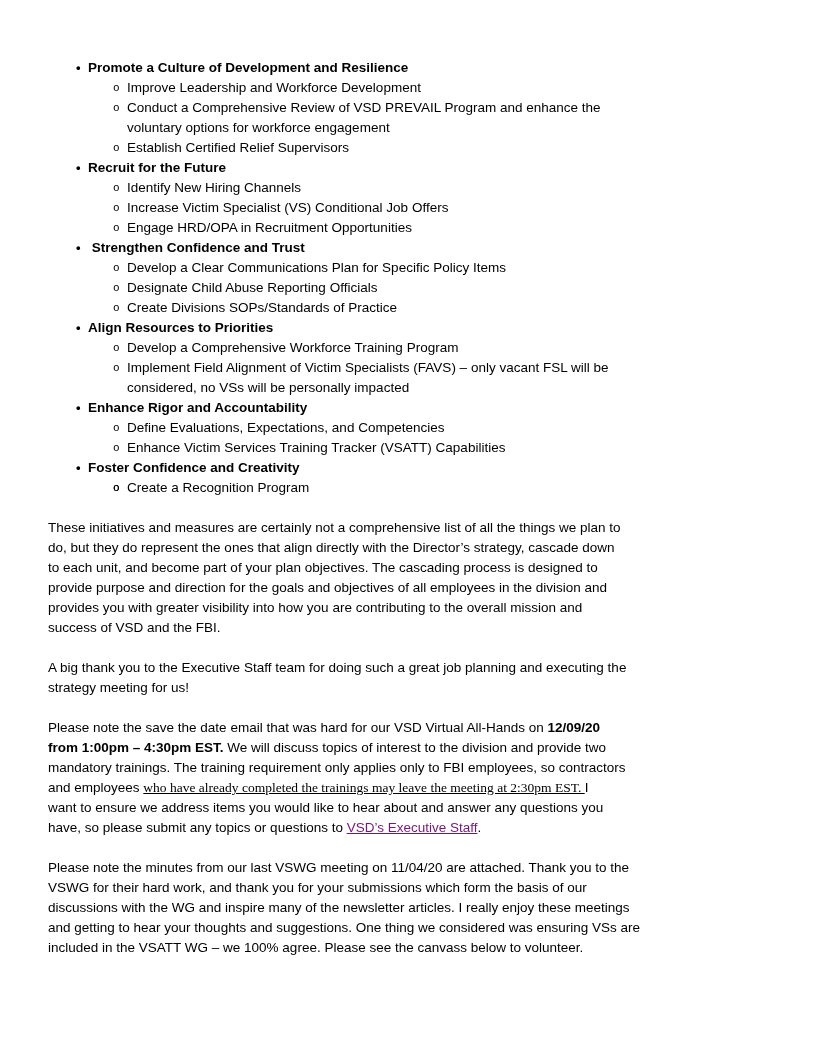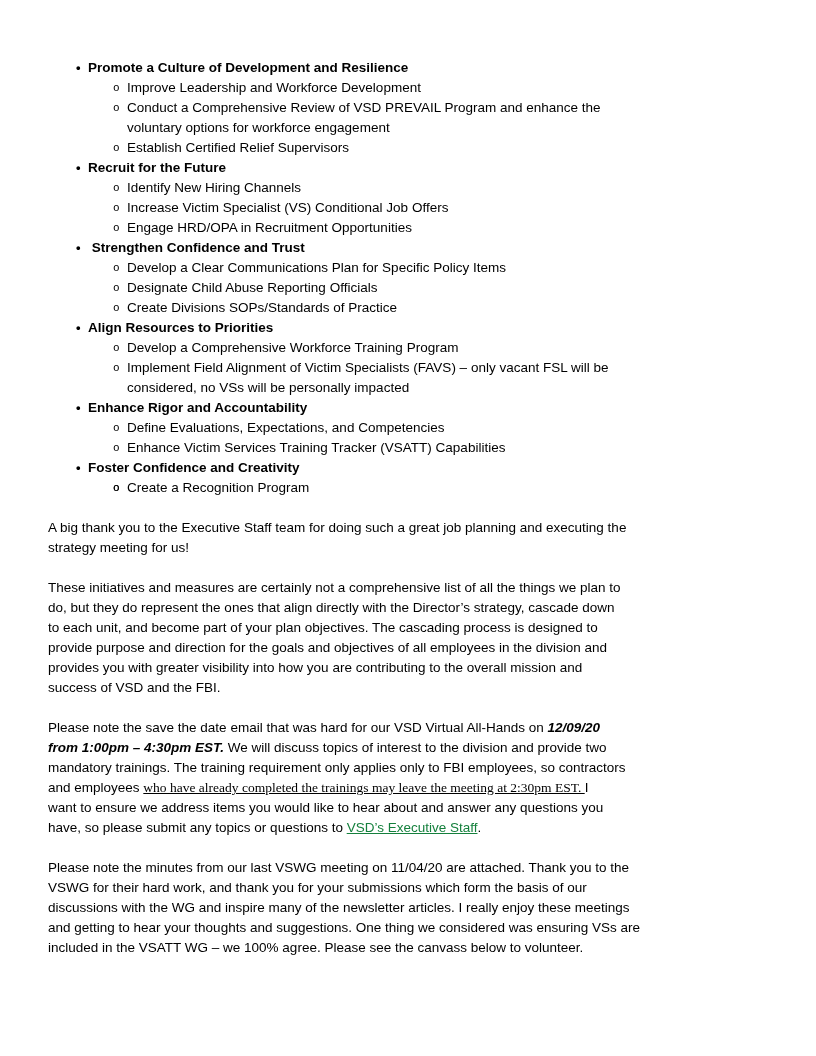--- a/index.html
+++ b/index.html
@@ -126,17 +126,17 @@
   </div>
 
   <p class="para">
-    <span class="line">A big thank you to the Executive Staff team for doing such a great job planning and executing the</span><br>
-    <span class="line">strategy meeting for us!</span>
-  </p>
-
-  <p class="para">
     <span class="line">These initiatives and measures are certainly not a comprehensive list of all the things we plan to</span><br>
     <span class="line">do, but they do represent the ones that align directly with the Director’s strategy, cascade down</span><br>
     <span class="line">to each unit, and become part of your plan objectives. The cascading process is designed to</span><br>
     <span class="line">provide purpose and direction for the goals and objectives of all employees in the division and</span><br>
     <span class="line">provides you with greater visibility into how you are contributing to the overall mission and</span><br>
     <span class="line">success of VSD and the FBI.</span>
+  </p>
+
+  <p class="para">
+    <span class="line">A big thank you to the Executive Staff team for doing such a great job planning and executing the</span><br>
+    <span class="line">strategy meeting for us!</span>
   </p>
 
   <p class="para">

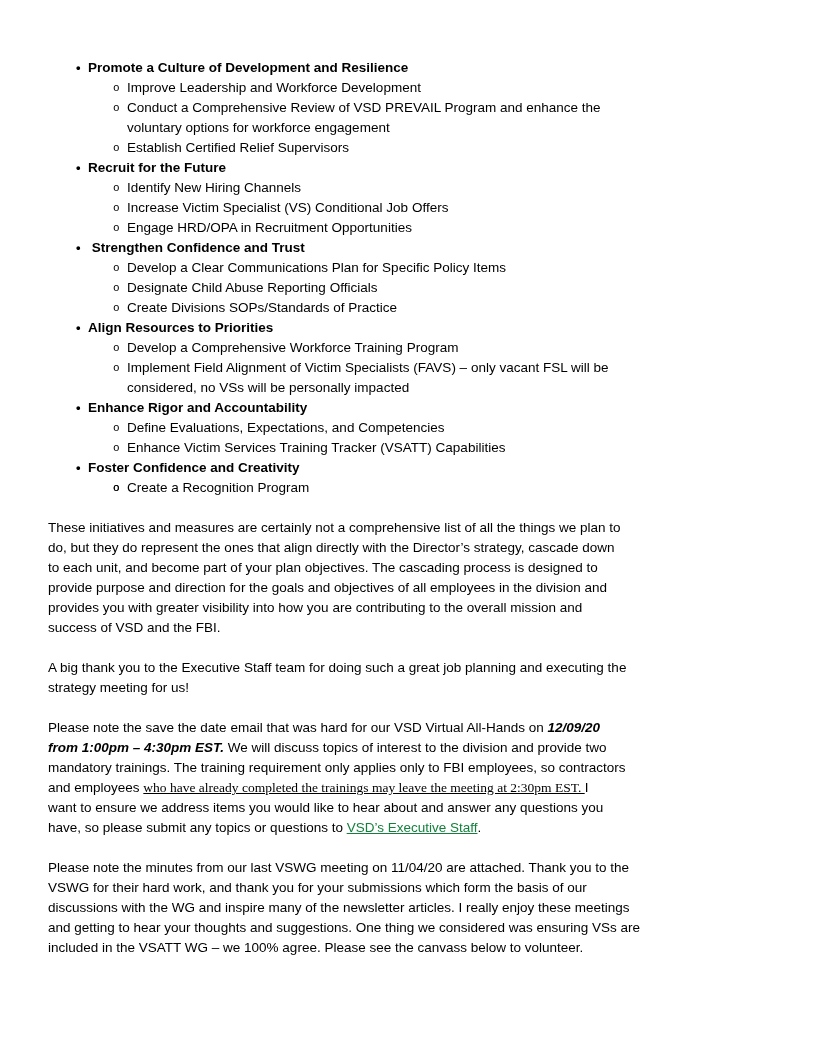--- a/index.html
+++ b/index.html
@@ -23,7 +23,7 @@
   
   p.para { margin: 0 0 20px 0; }
   .line { white-space: pre; }
-  .b { font-weight: 700; font-style: italic; }
+  .b { font-weight: 700; }
   .u { text-decoration: underline; font-family: Liberation Serif, serif; }
   a.link { color: #15803d; text-decoration: underline; cursor: pointer; }
 </style>

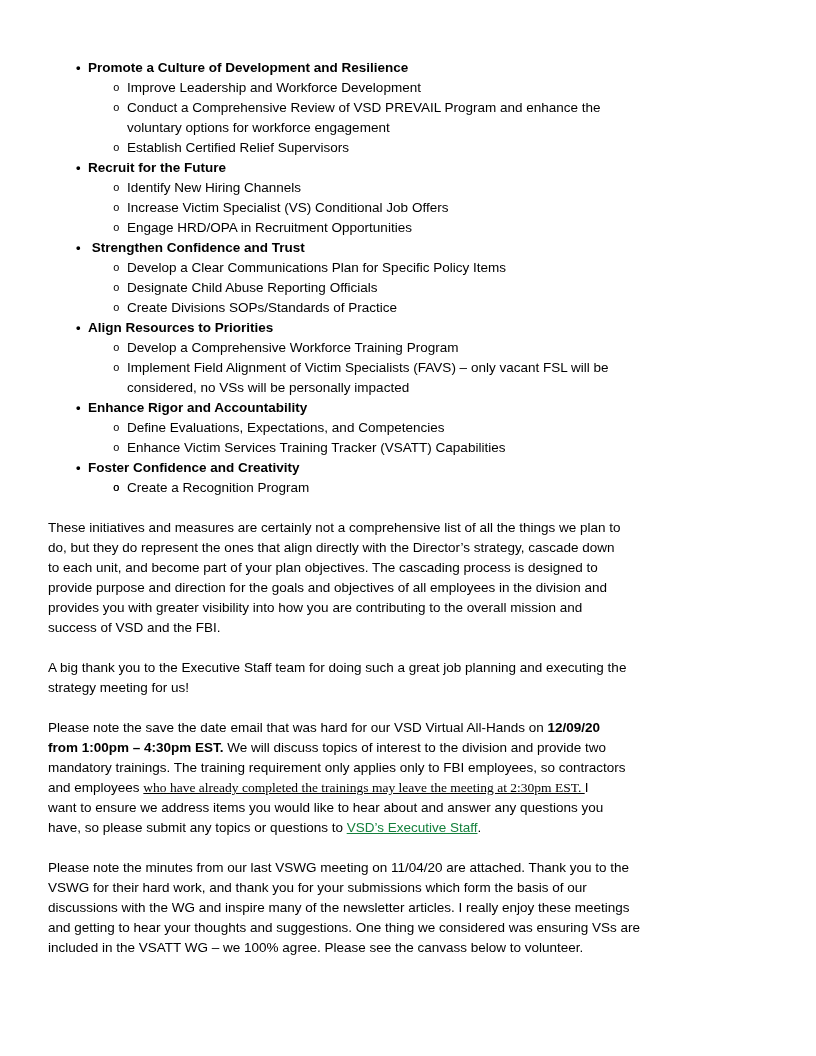--- a/index.html
+++ b/index.html
@@ -25,7 +25,7 @@
   .line { white-space: pre; }
   .b { font-weight: 700; }
   .u { text-decoration: underline; font-family: Liberation Serif, serif; }
-  a.link { color: #15803d; text-decoration: underline; cursor: pointer; }
+  a.link { color: #701a75; text-decoration: underline; cursor: pointer; }
 </style>
 </head>
 <body>

